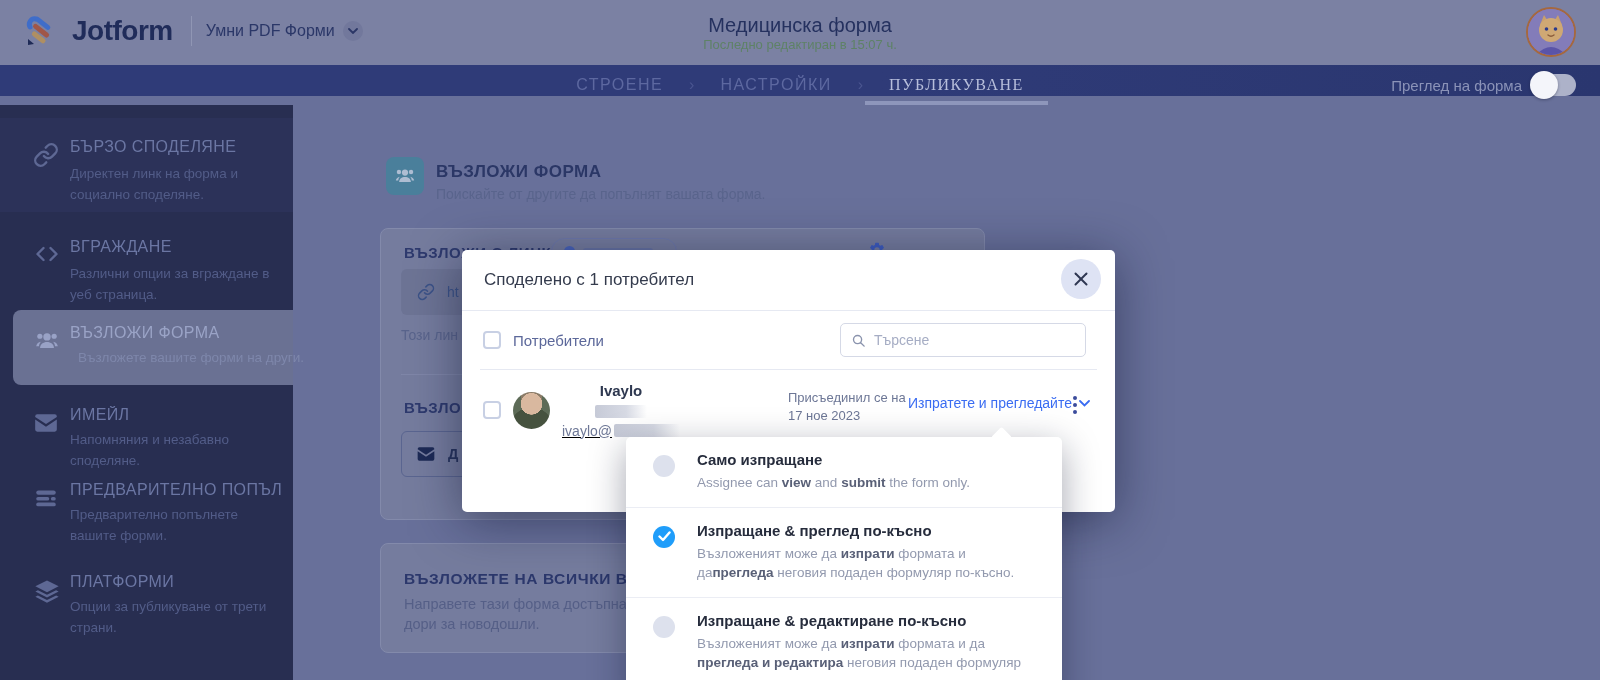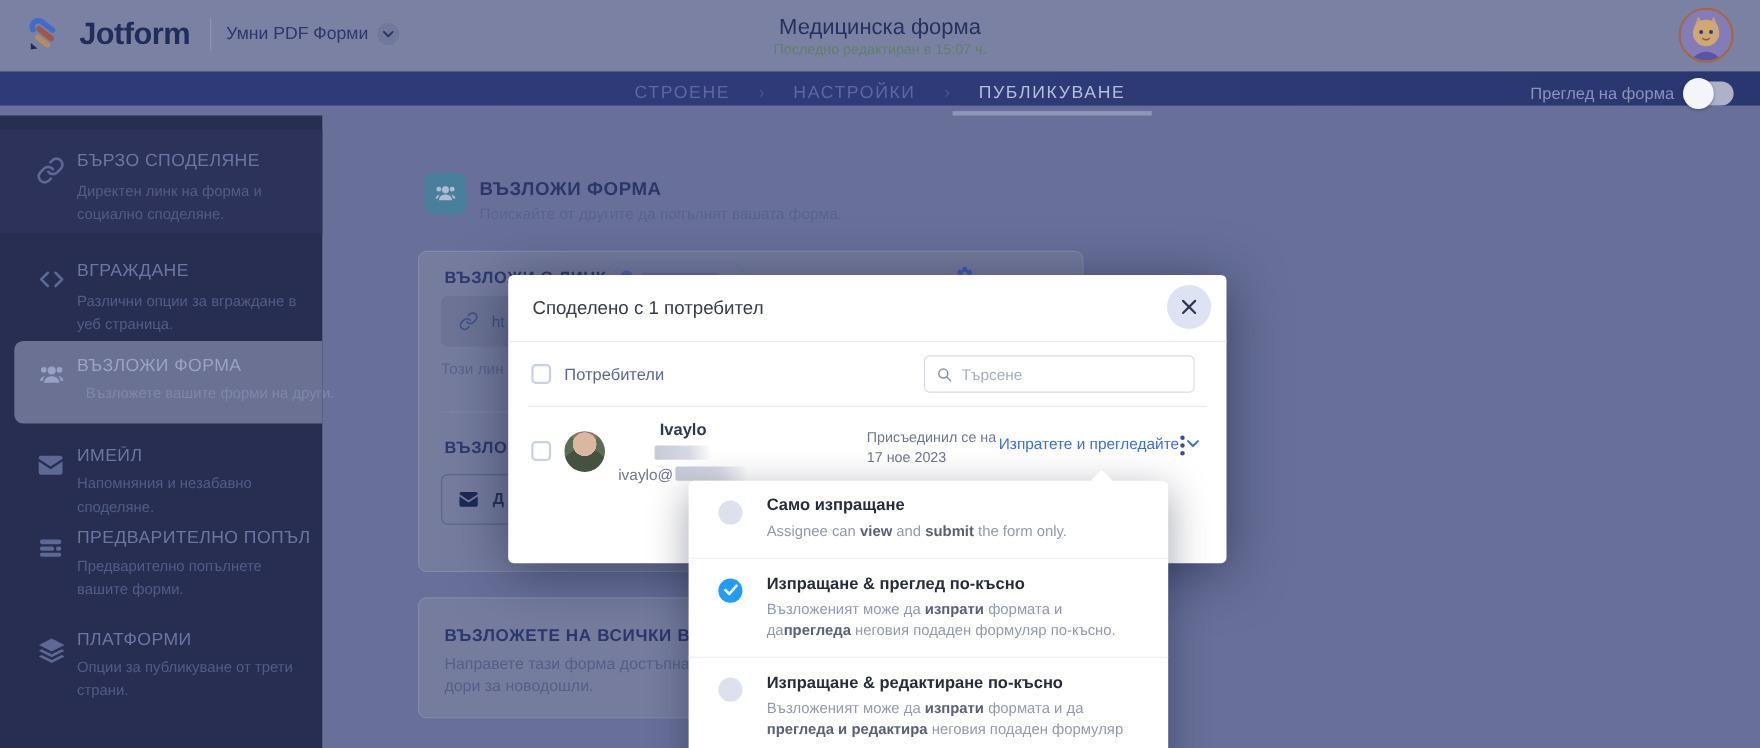--- a/index.html
+++ b/index.html
@@ -24,7 +24,7 @@
   .navbar { position:absolute; left:0; top:65px; width:1600px; height:31px; background:linear-gradient(90deg,#2f3b78 0%,#2f3b78 55%,#2a366f 100%); }
   .nav-tabs { position:absolute; left:0; top:0; width:100%; height:40px; display:flex; align-items:center; justify-content:center; }
   .tab { position:relative; height:40px; display:flex; align-items:center; padding:0 24px; font-size:16px; letter-spacing:1.5px; color:#5d68a0; cursor:pointer; }
-  .tab.active { color:#b7bedb; }
+  .tab.active { color:#b7bedb;font-family:Liberation Serif, serif; }
   .tab.active::after { content:""; position:absolute; left:0; right:0; bottom:0; height:4px; background:#8e96bb; }
   .tab-arrow { color:#4a5590; font-size:16px; margin:0 2px; }
   .preview-wrap { position:absolute; right:24px; top:0; height:40px; display:flex; align-items:center; gap:10px; }

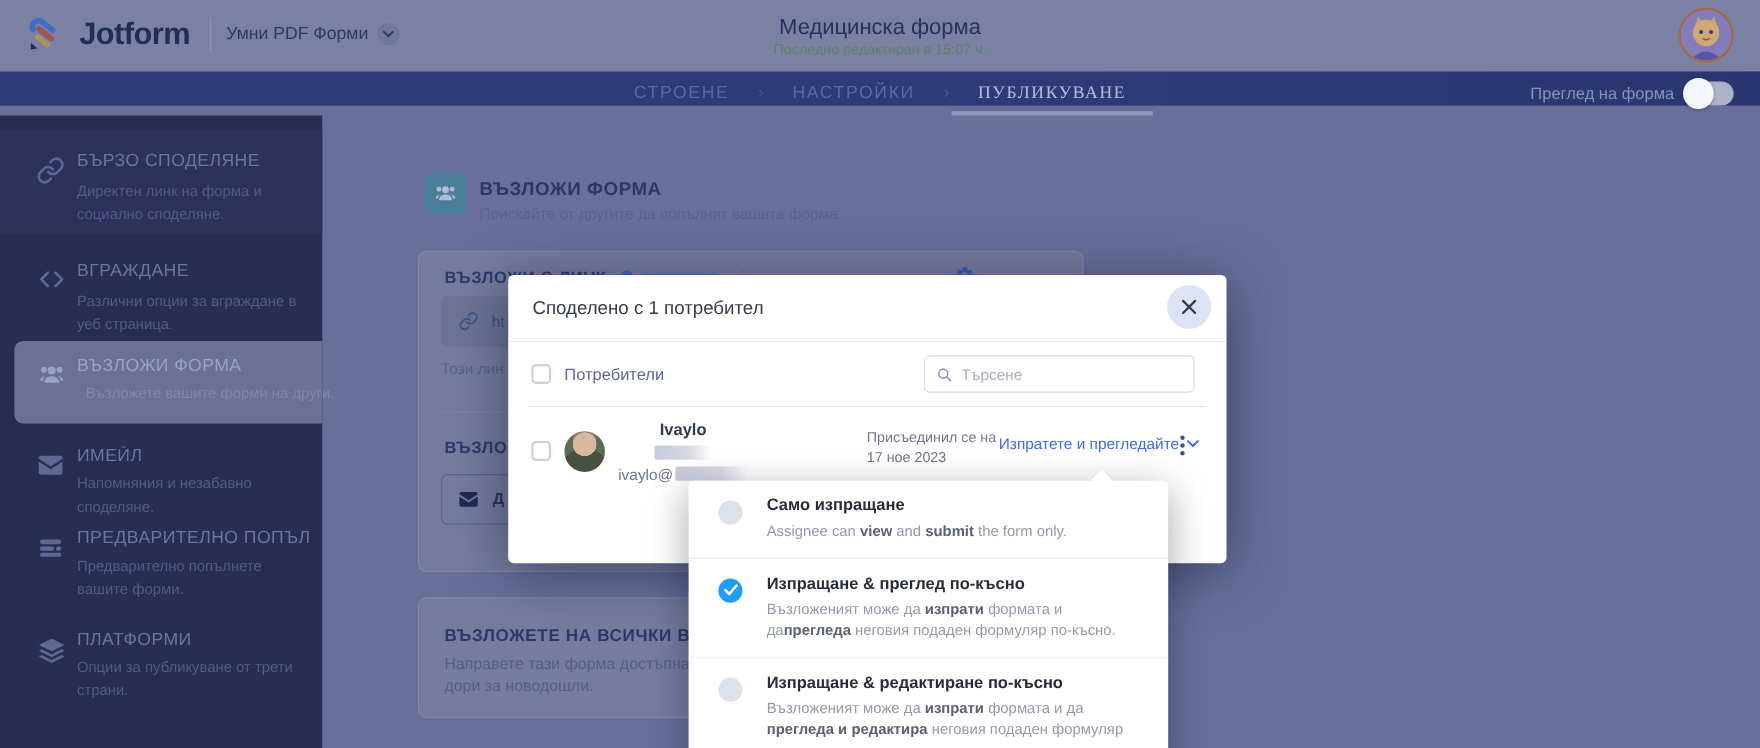--- a/index.html
+++ b/index.html
@@ -94,7 +94,7 @@
   .blur { height:13px; border-radius:2px; background:linear-gradient(90deg,#c6cad7 0%,#d7dae4 60%,rgba(215,218,228,0) 100%); }
   .blur-name { width:52px; }
   .blur-email { width:66px; }
-  .user-email-line { display:flex; align-items:center; gap:2px; margin-top:5px; }
+  .user-email-line { display:flex; align-items:center; gap:2px; margin-top:5px;text-decoration:underline; }
   .user-email { font-size:14px; color:#6d7796; }
   .joined { position:absolute; left:326px; top:19px; font-size:13px; line-height:1.35; color:#6d7796; }
   .perm-link { position:absolute; left:446px; top:25px; display:flex; align-items:center; gap:7px; font-size:14px; color:#3a6cf2; cursor:pointer; }

